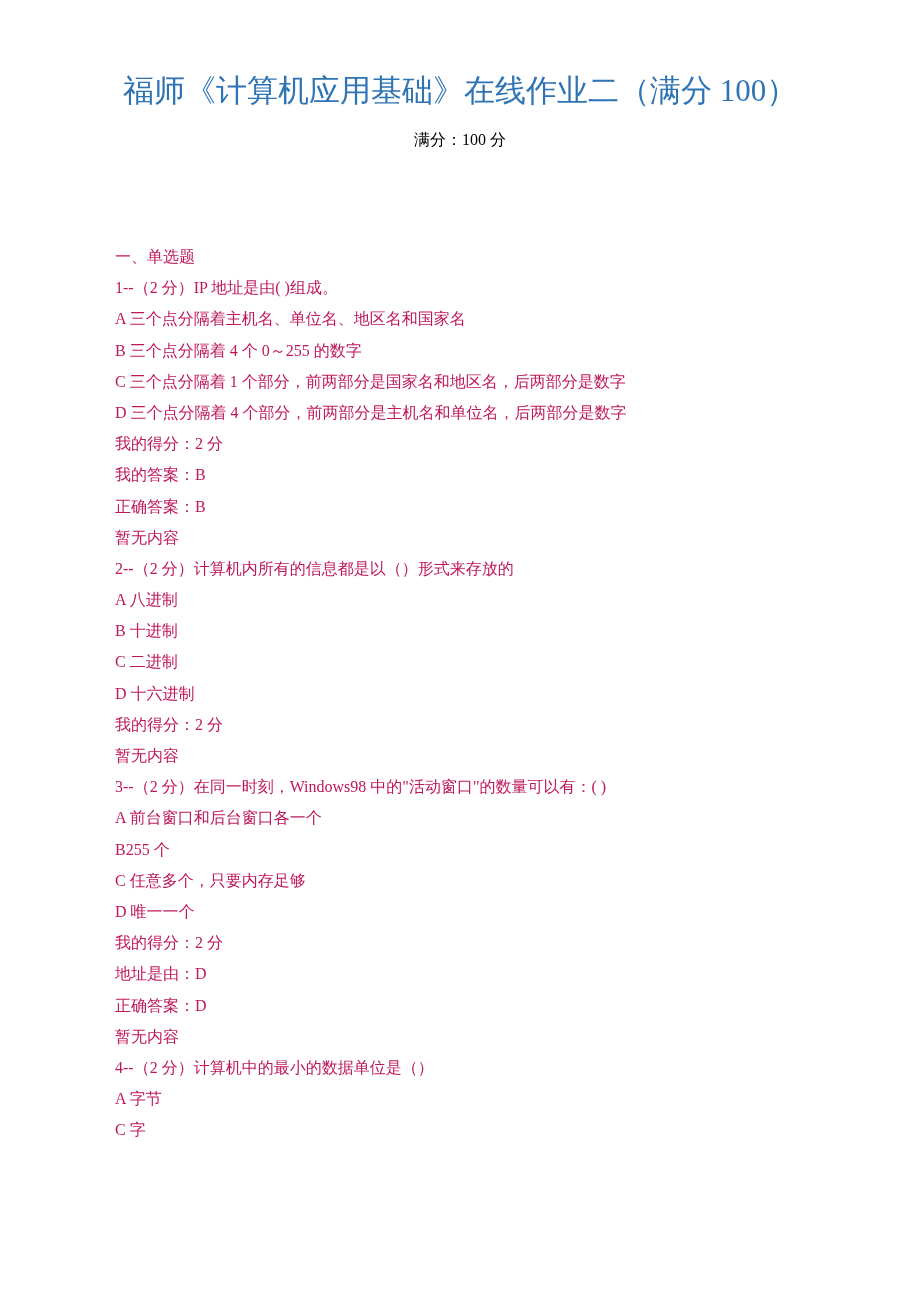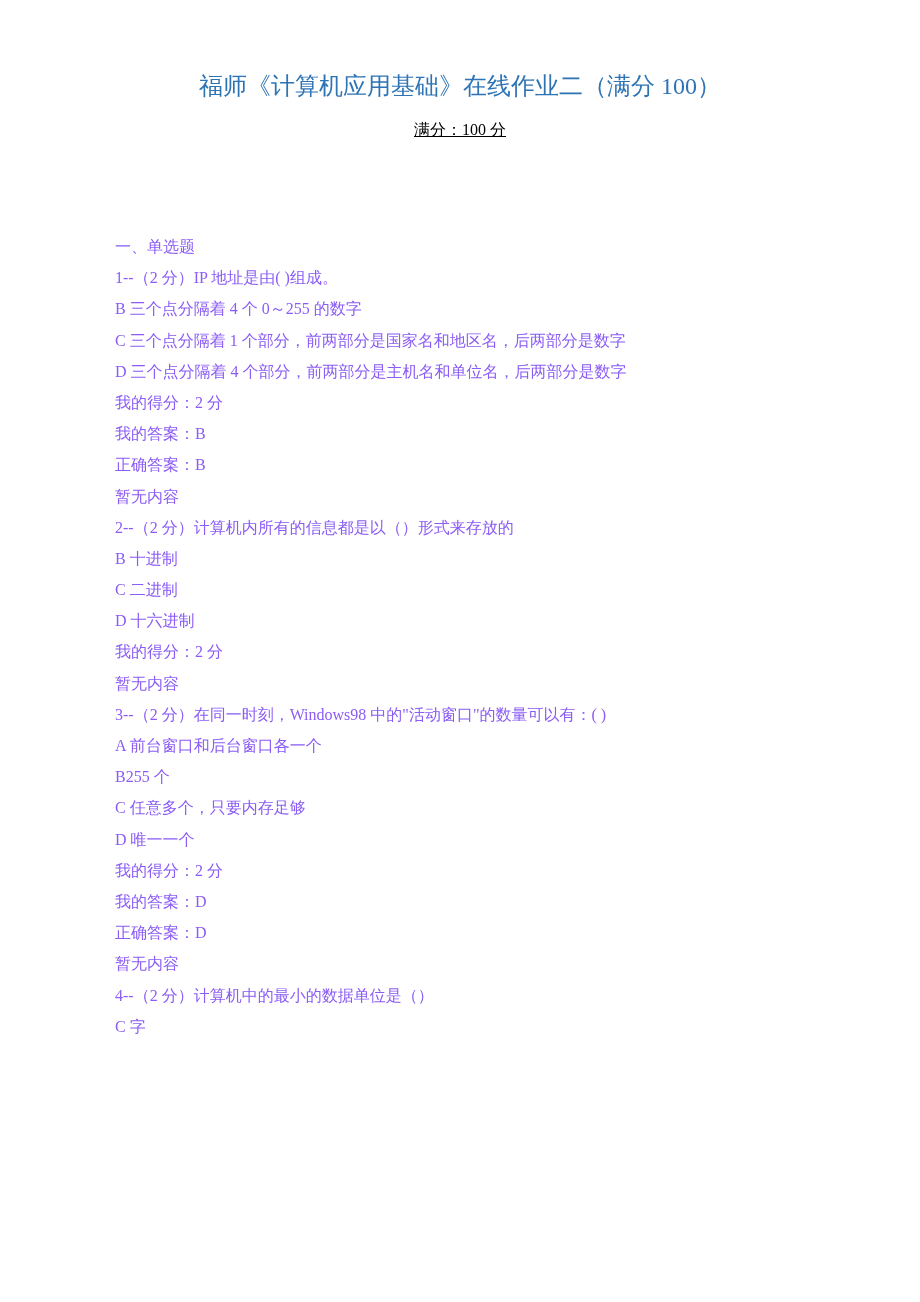--- a/index.html
+++ b/index.html
@@ -15,7 +15,7 @@
   }
   .title {
     color: #2e74b5;
-    font-size: 24px;
+    font-size: 31px;
     text-align: center;
     font-family: "SimSun", "宋体", serif;
     font-weight: normal;

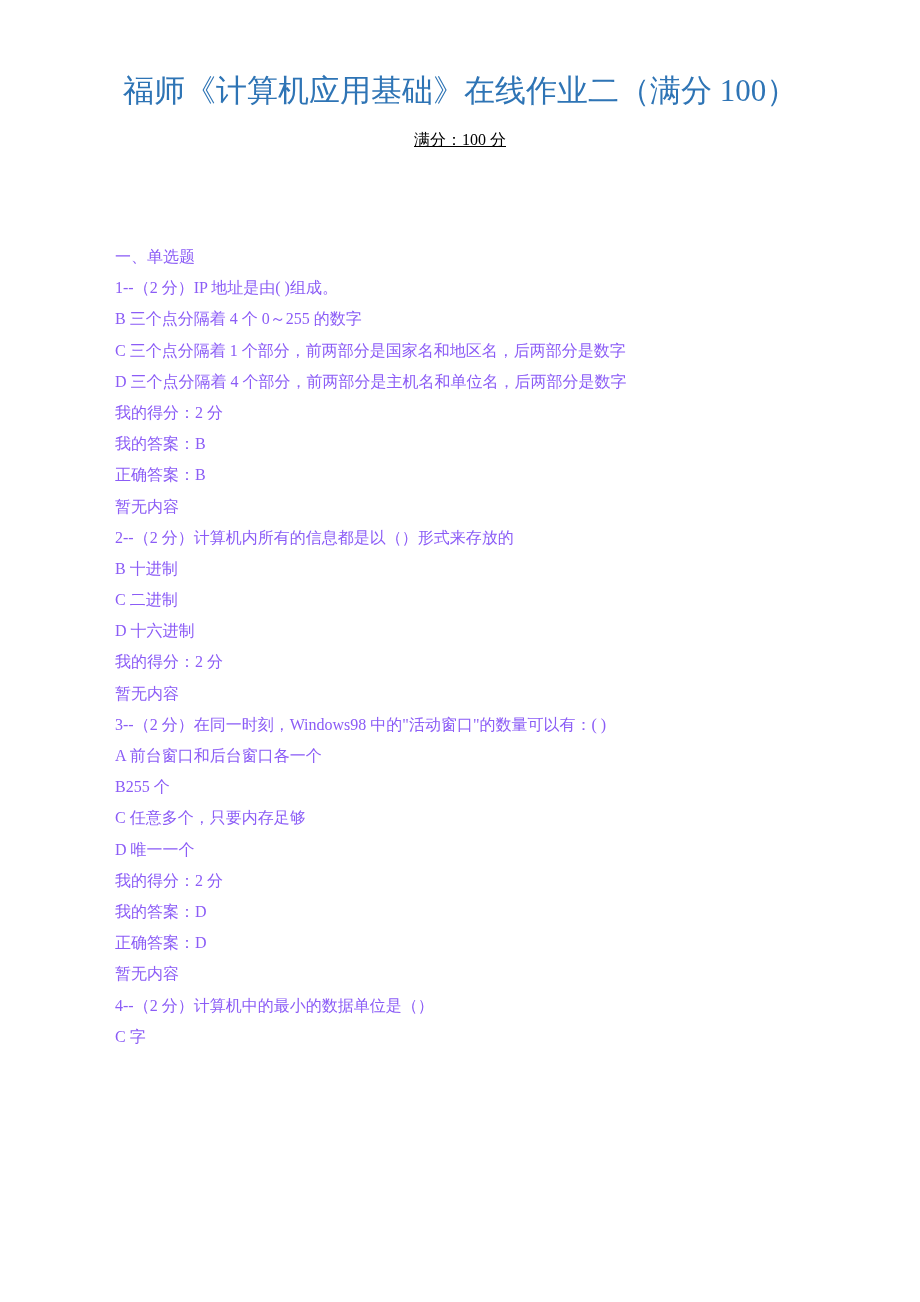--- a/index.html
+++ b/index.html
@@ -26,7 +26,6 @@
     font-size: 16px;
     text-align: center;
     margin: 0 0 90px 0;
-    text-decoration: underline;
   }
   .line {
     color: #8b5cf6;

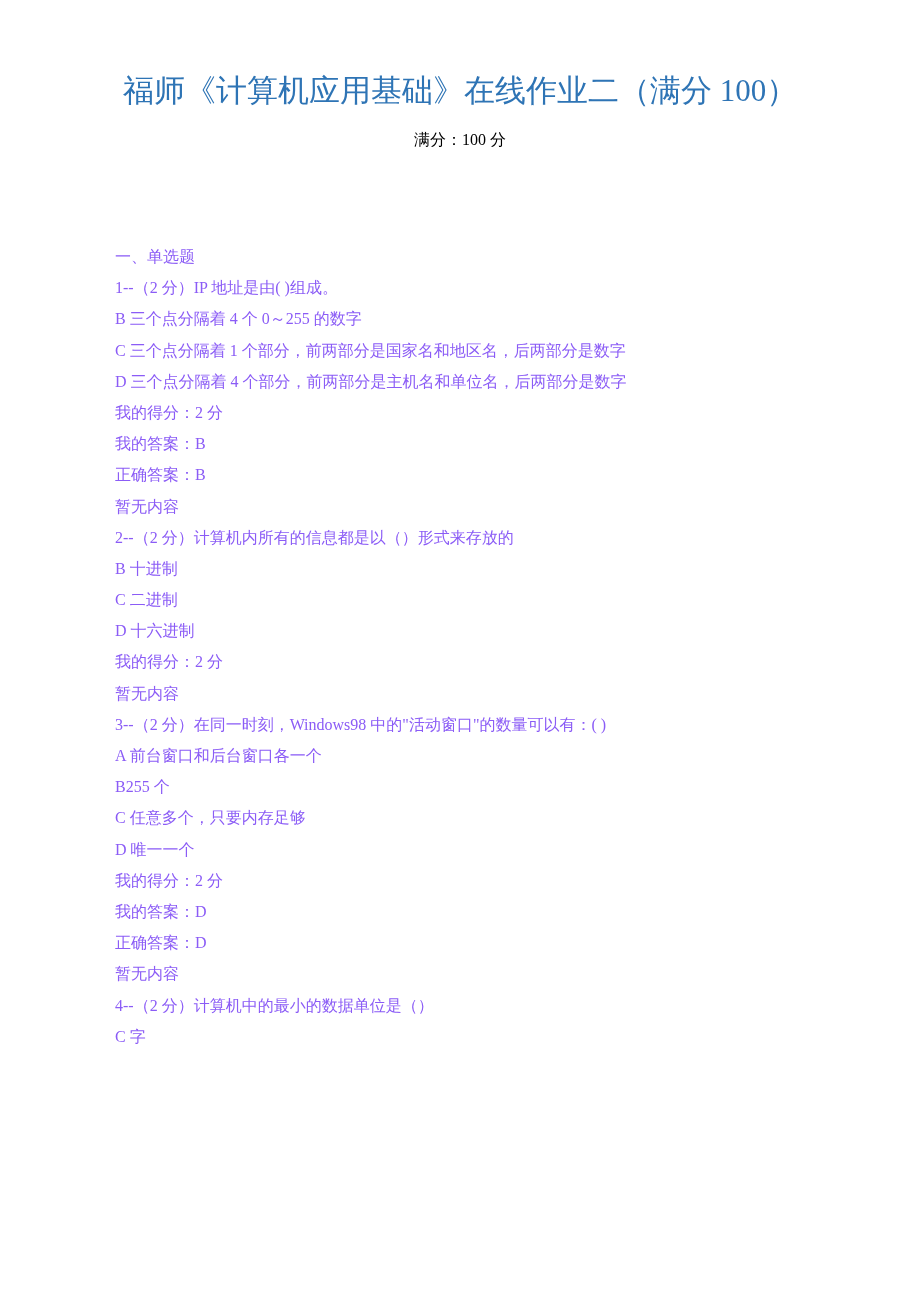--- a/index.html
+++ b/index.html
@@ -28,7 +28,7 @@
     margin: 0 0 90px 0;
   }
   .line {
-    color: #8b5cf6;
+    color: #be185d;
     font-size: 16px;
     line-height: 1.95;
     margin: 0;

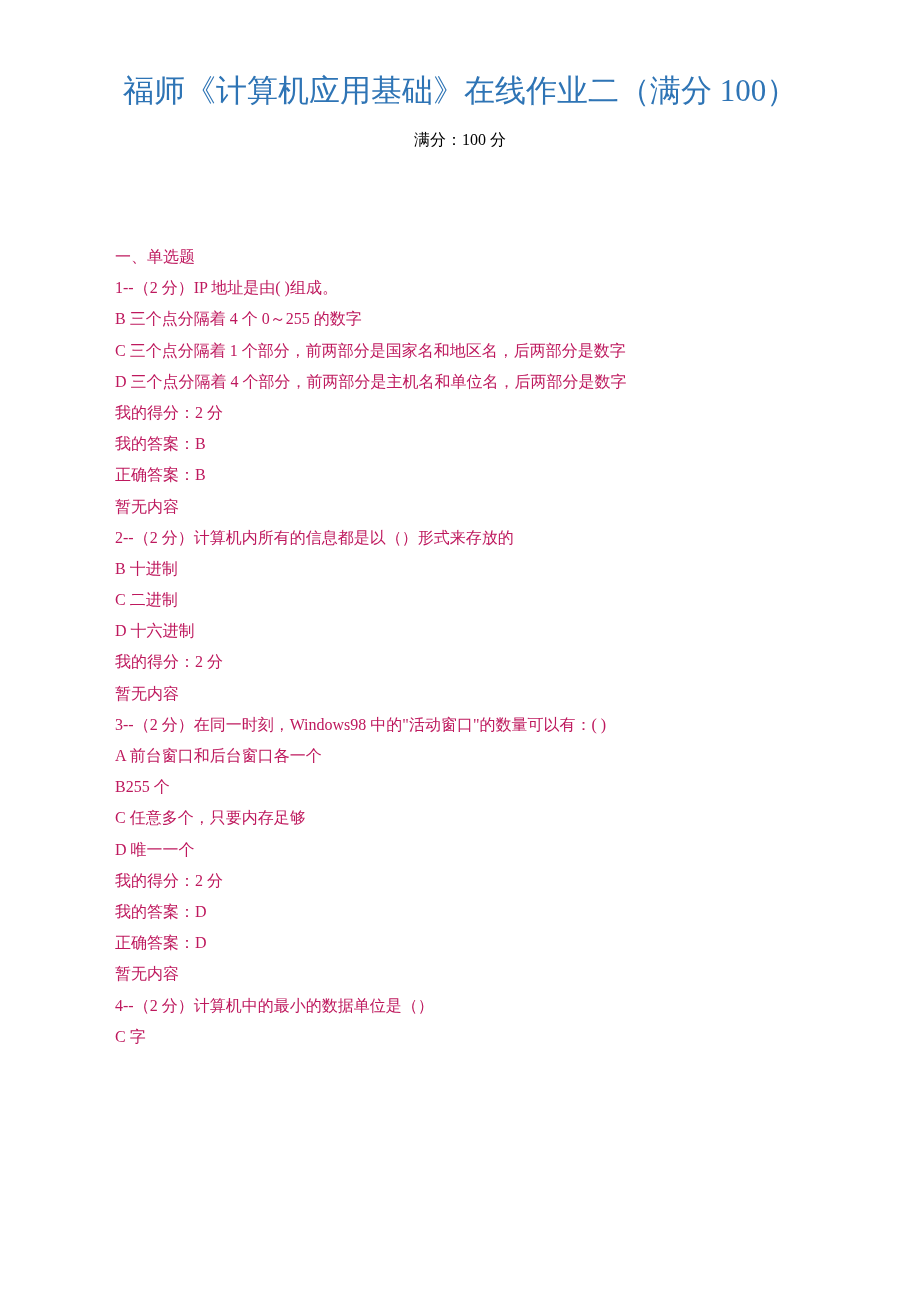--- a/index.html
+++ b/index.html
@@ -46,6 +46,7 @@
   <p class="line">一、单选题</p>
 
   <p class="line">1--（2 分）IP 地址是由( )组成。</p>
+  <p class="line">A 三个点分隔着主机名、单位名、地区名和国家名</p>
   <p class="line">B 三个点分隔着 4 个 0～255 的数字</p>
   <p class="line">C 三个点分隔着 1 个部分，前两部分是国家名和地区名，后两部分是数字</p>
   <p class="line">D 三个点分隔着 4 个部分，前两部分是主机名和单位名，后两部分是数字</p>

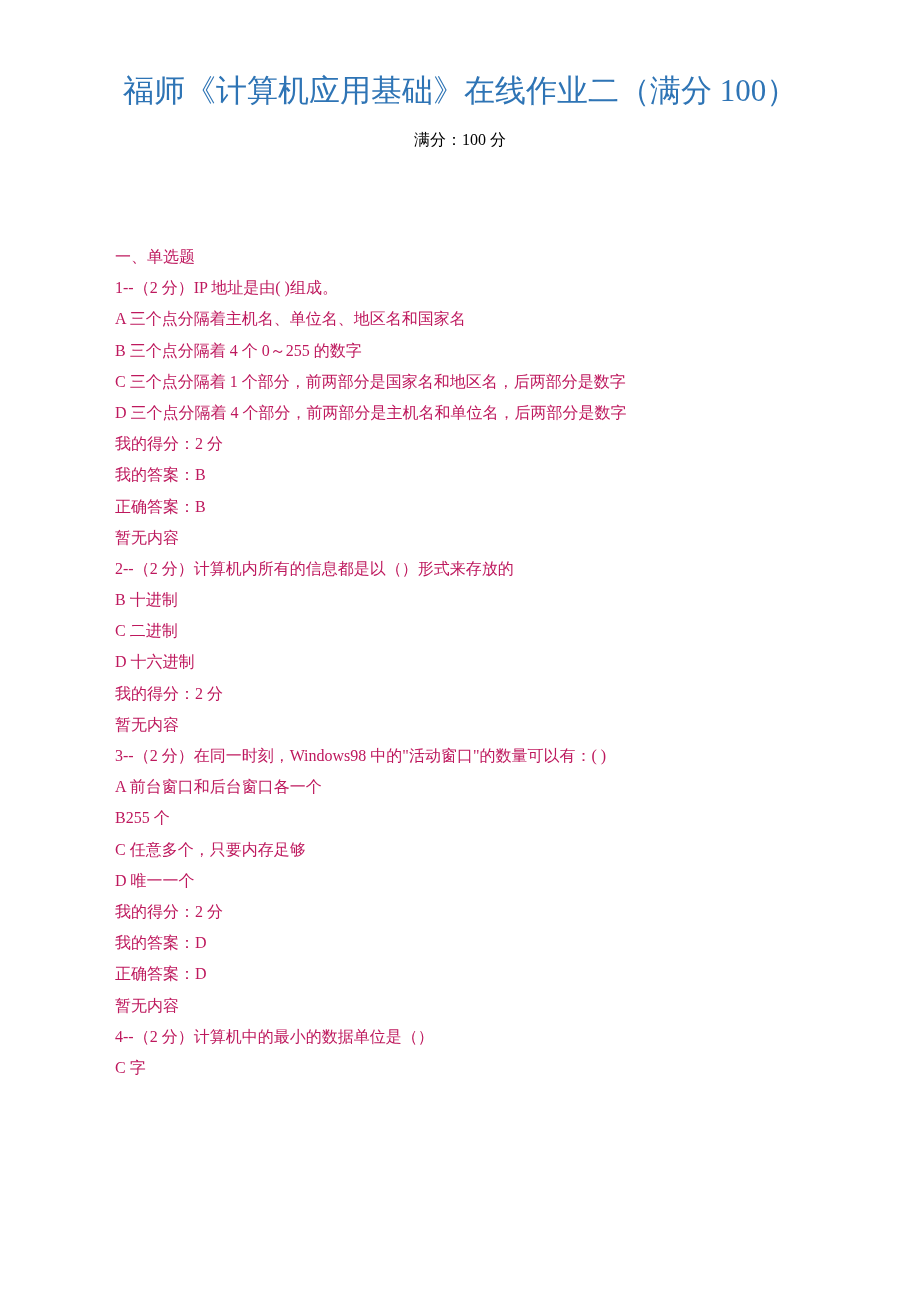--- a/index.html
+++ b/index.html
@@ -56,6 +56,7 @@
   <p class="line">暂无内容</p>
 
   <p class="line">2--（2 分）计算机内所有的信息都是以（）形式来存放的</p>
+  <p class="line">A 八进制</p>
   <p class="line">B 十进制</p>
   <p class="line">C 二进制</p>
   <p class="line">D 十六进制</p>

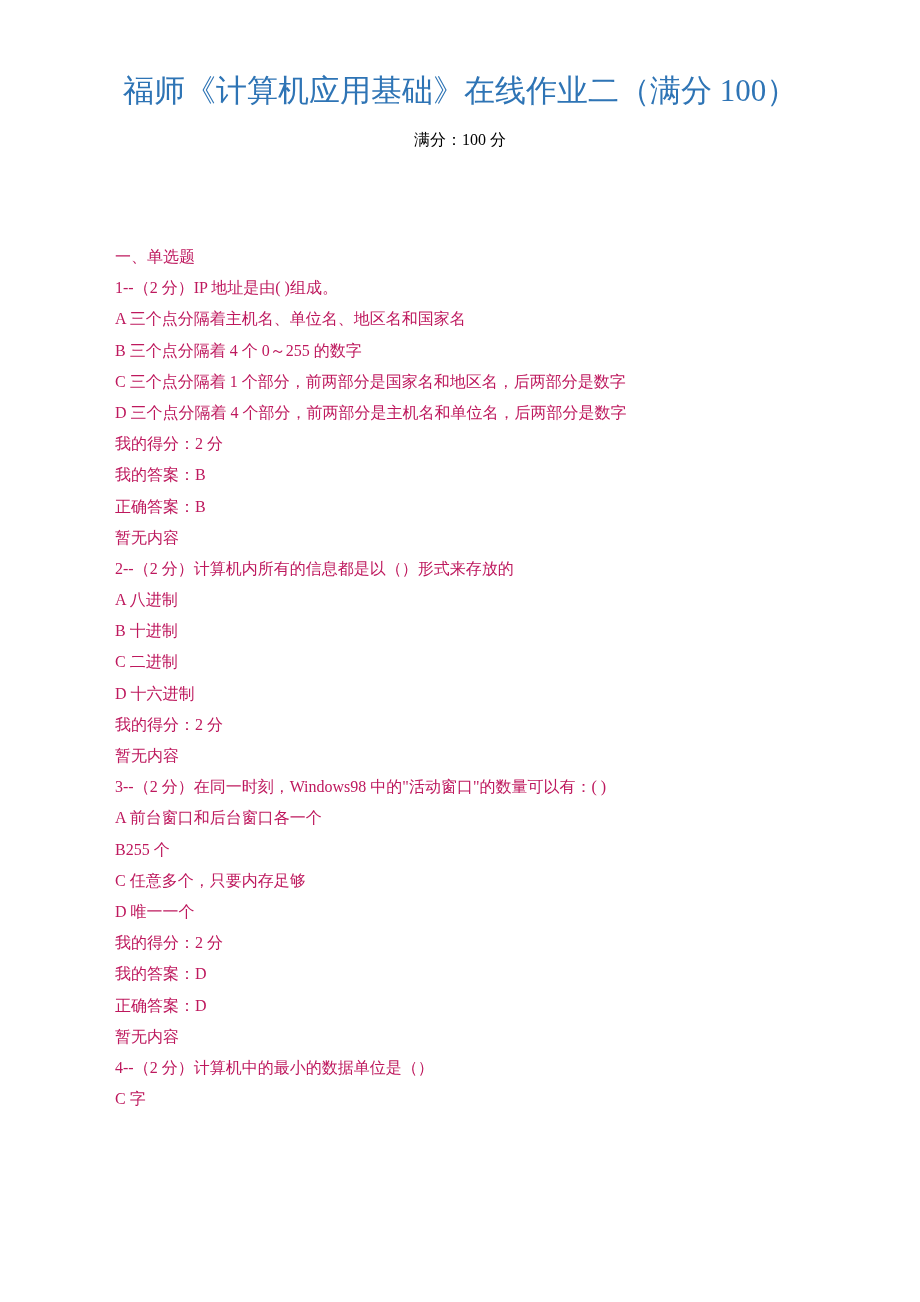--- a/index.html
+++ b/index.html
@@ -69,7 +69,7 @@
   <p class="line">C 任意多个，只要内存足够</p>
   <p class="line">D 唯一一个</p>
   <p class="line">我的得分：2 分</p>
-  <p class="line">我的答案：D</p>
+  <p class="line">地址是由：D</p>
   <p class="line">正确答案：D</p>
   <p class="line">暂无内容</p>
 

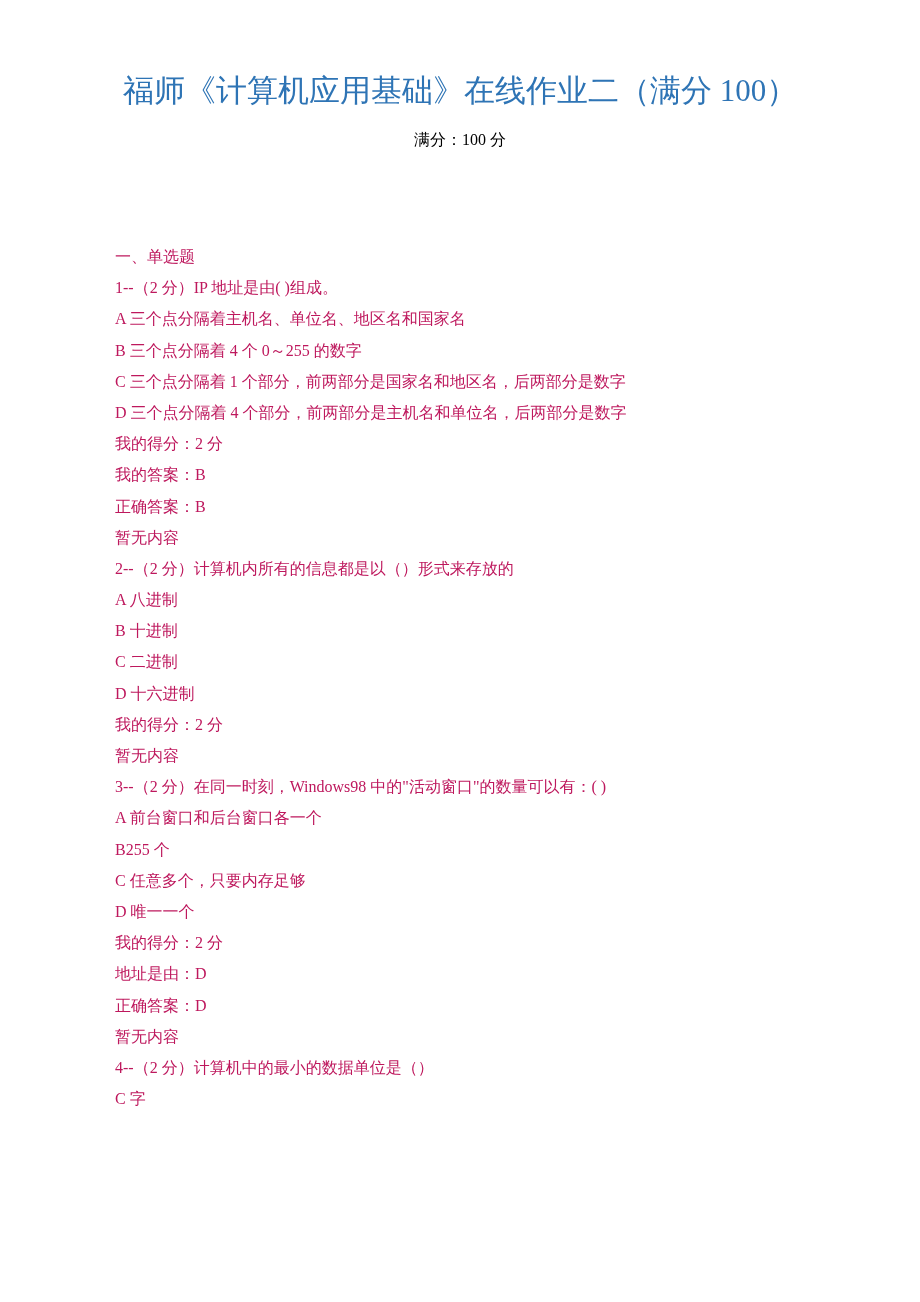--- a/index.html
+++ b/index.html
@@ -74,6 +74,7 @@
   <p class="line">暂无内容</p>
 
   <p class="line">4--（2 分）计算机中的最小的数据单位是（）</p>
+  <p class="line">A 字节</p>
   <p class="line">C 字</p>
 
 </div>

